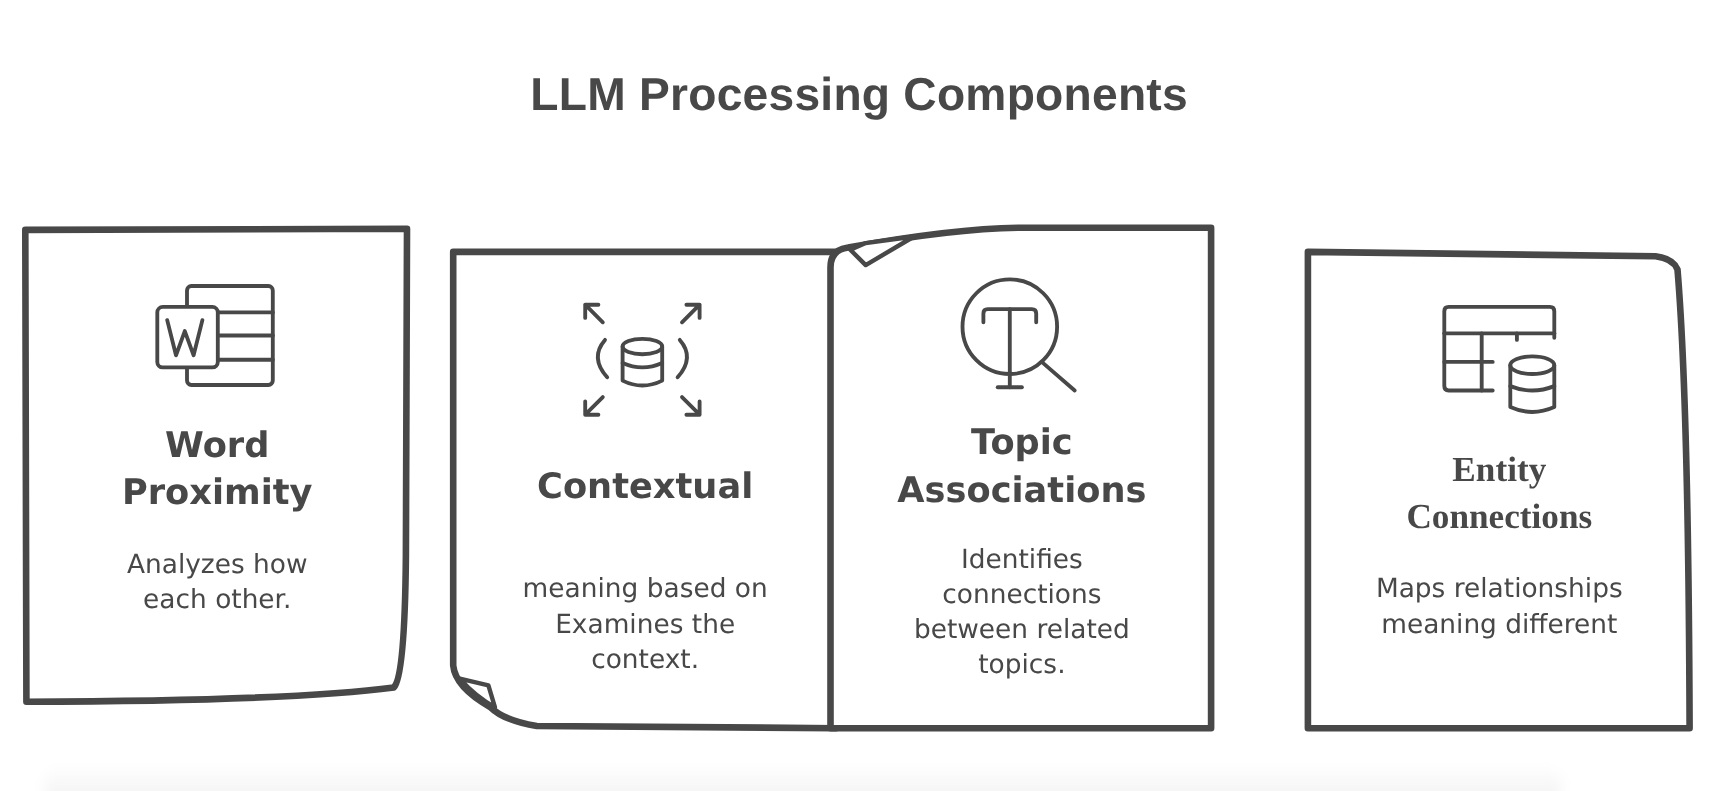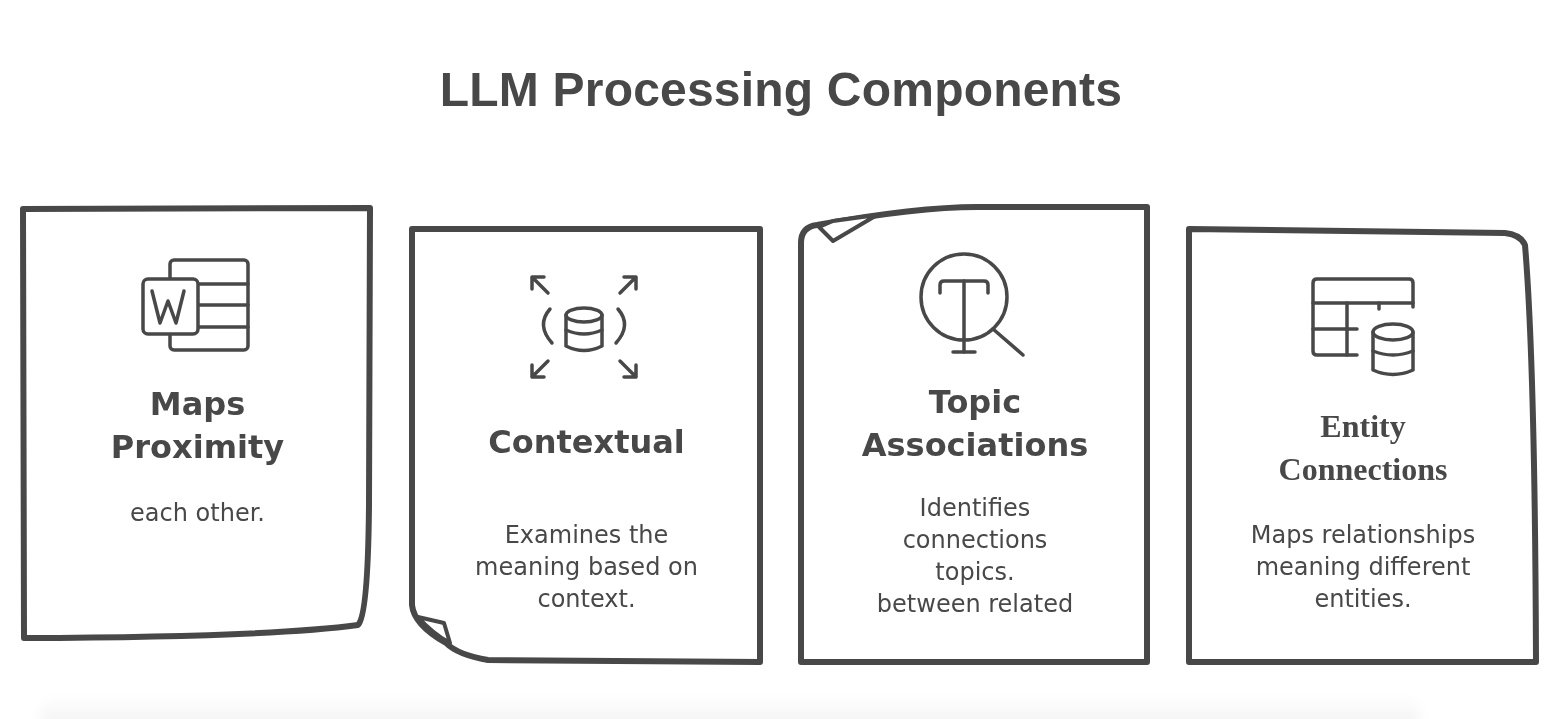--- a/index.html
+++ b/index.html
@@ -4,7 +4,7 @@
 <style>
   html, body { margin:0; padding:0; background:#ffffff; }
   body { width:1562px; height:719px; position:relative; overflow:hidden; font-family:"Liberation Sans", sans-serif; color:#484848; }
-  .title { position:absolute; left:0; width:1562px; top:62px; text-align:center; font-size:48px; font-weight:bold; color:#484848; letter-spacing:0.2px; }
+  .title { position:absolute; left:0; width:1562px; top:62px; text-align:center; font-size:42px; font-weight:bold; color:#484848; letter-spacing:0.2px; }
   .card { position:absolute; }
   .card svg.frame { position:absolute; left:0; top:0; overflow:visible; }
   .card .icon { position:absolute; }

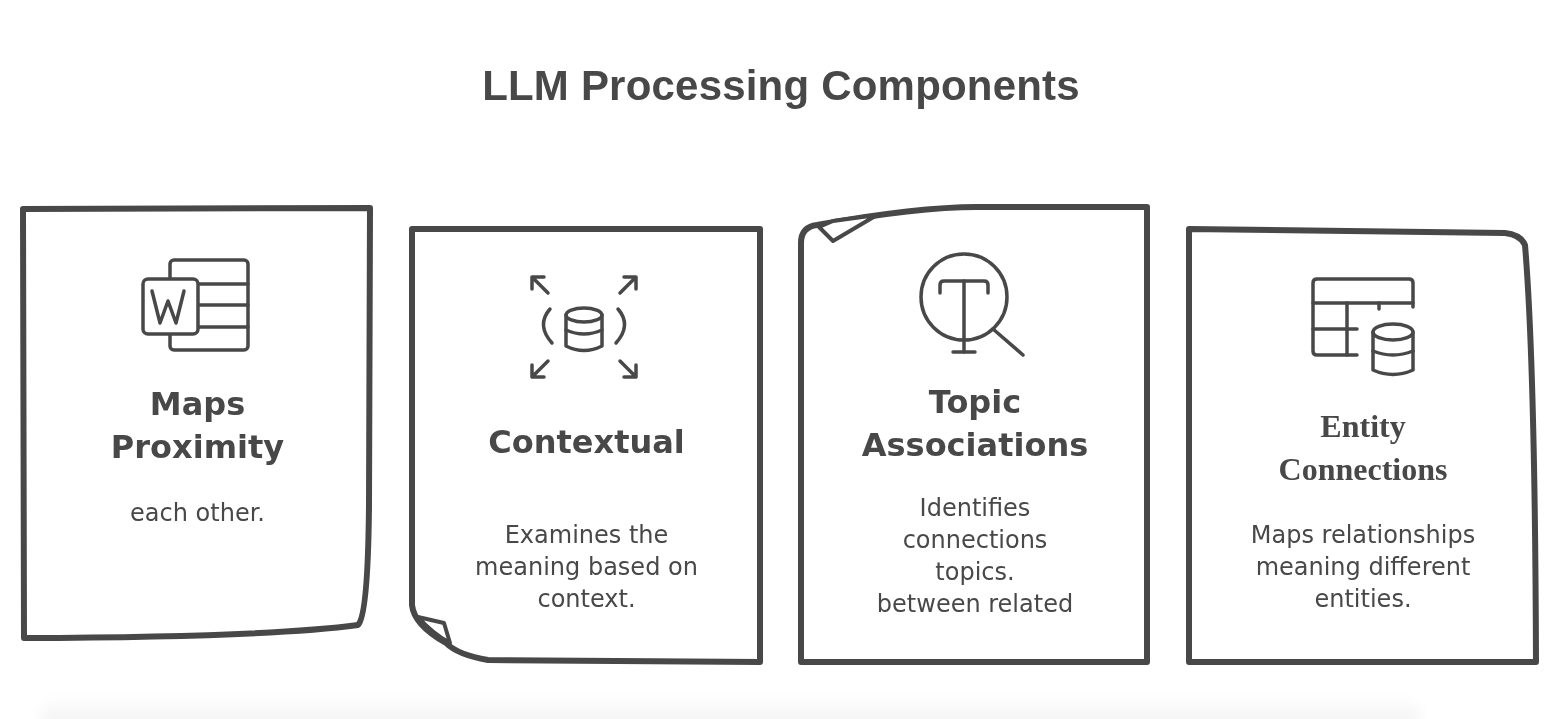--- a/index.html
+++ b/index.html
@@ -32,7 +32,7 @@
     </g>
   </svg>
   <div class="heading" style="top:178px;">
-    <div>Maps</div>
+    <div>Word</div>
     <div>Proximity</div>
   </div>
   <div class="desc" style="top:292px;">

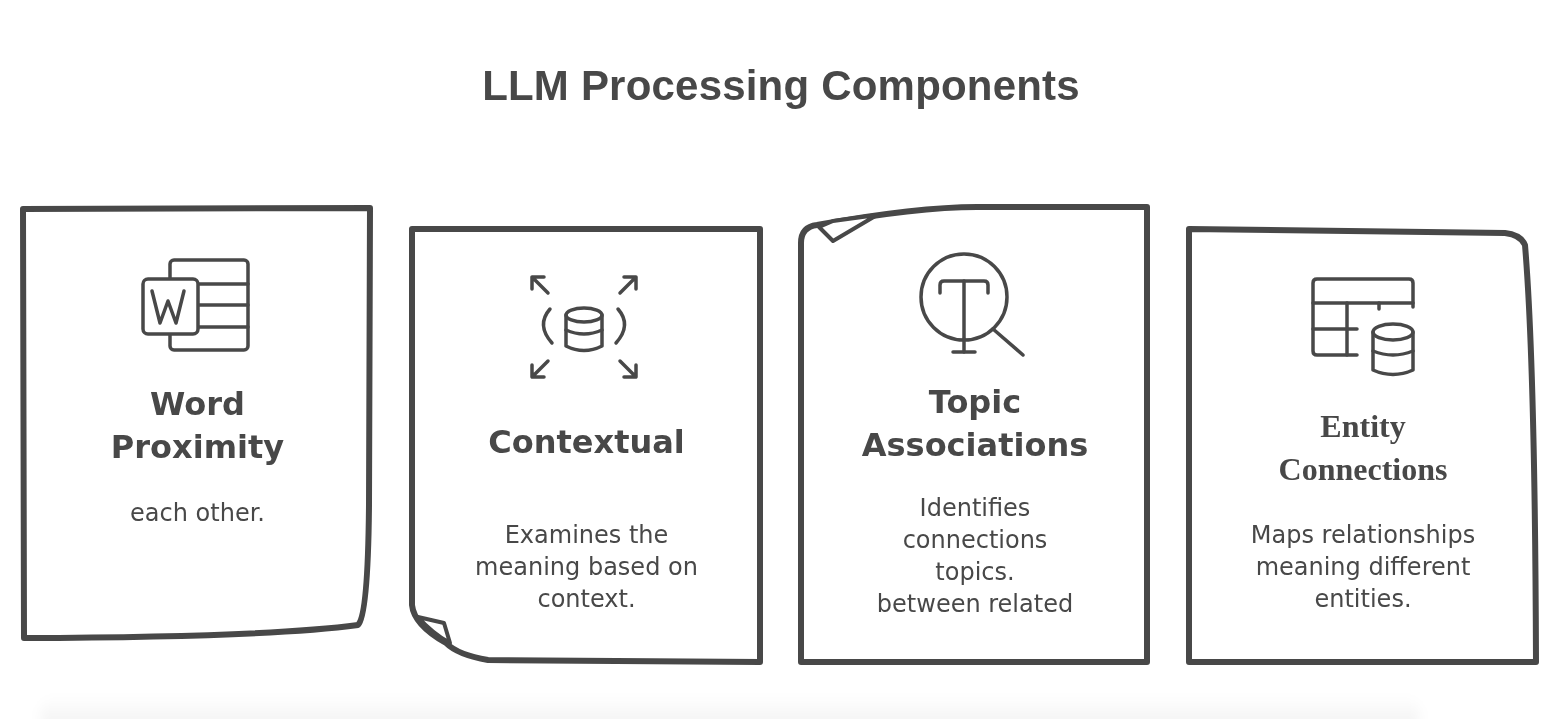--- a/index.html
+++ b/index.html
@@ -68,7 +68,7 @@
   </div>
 </div>
 
-<div class="card" style="left:797px; top:203px; width:356px; height:464px;">
+<div class="card" style="left:751px; top:203px; width:356px; height:464px;">
   <svg class="frame" width="356" height="464" viewBox="0 0 356 464">
     <path d="M4 459 L4 40 Q4 24 20 22 Q120 4 180 4 L350 4 L350 459 Z" fill="#fff" stroke="#484848" stroke-width="6" stroke-linejoin="round"></path>
     <path d="M22 24 L36 18 L80 12 L36 38 Q30 32 22 24 Z" fill="#fff" stroke="#484848" stroke-width="4" stroke-linejoin="round"></path>

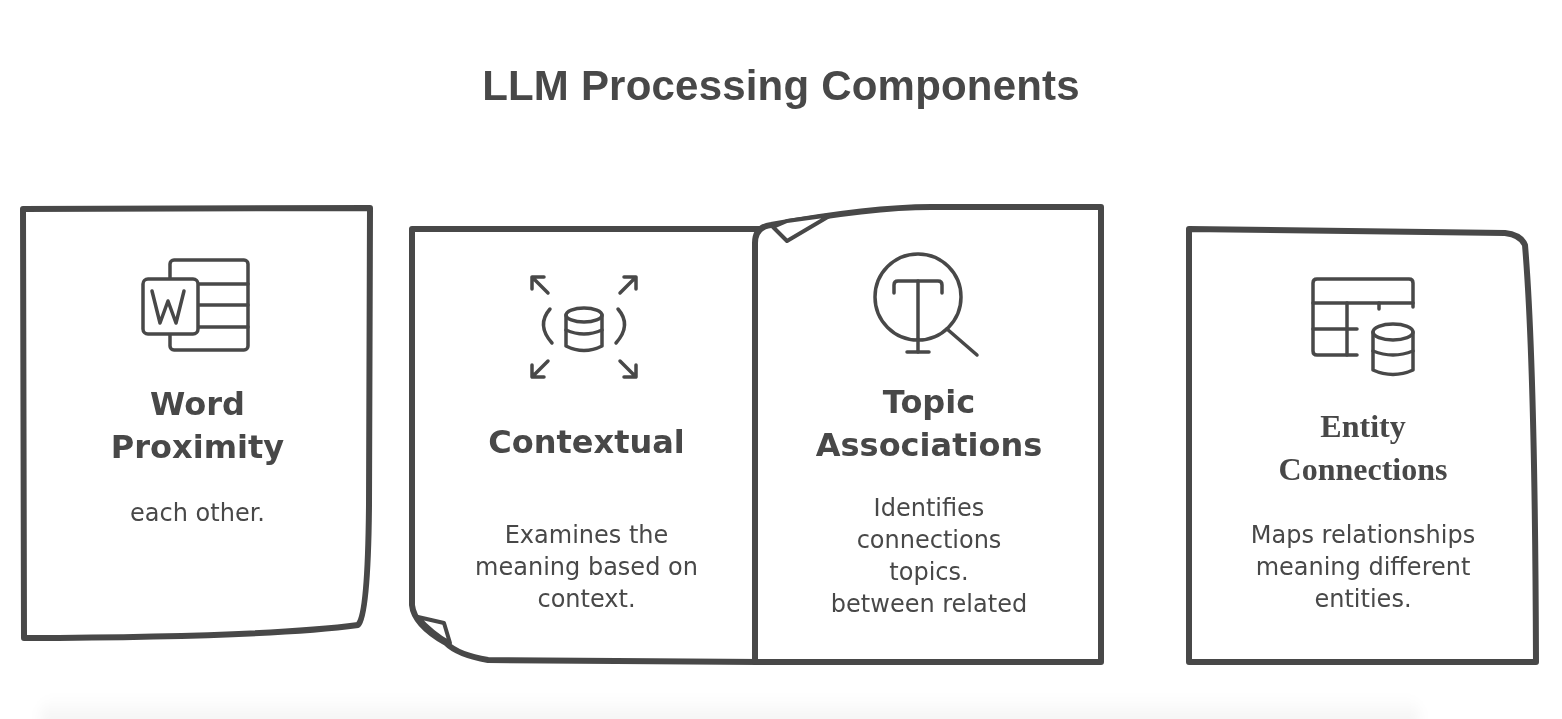--- a/index.html
+++ b/index.html
@@ -36,6 +36,7 @@
     <div>Proximity</div>
   </div>
   <div class="desc" style="top:292px;">
+    <div>Analyzes how</div>
     <div>each other.</div>
   </div>
 </div>

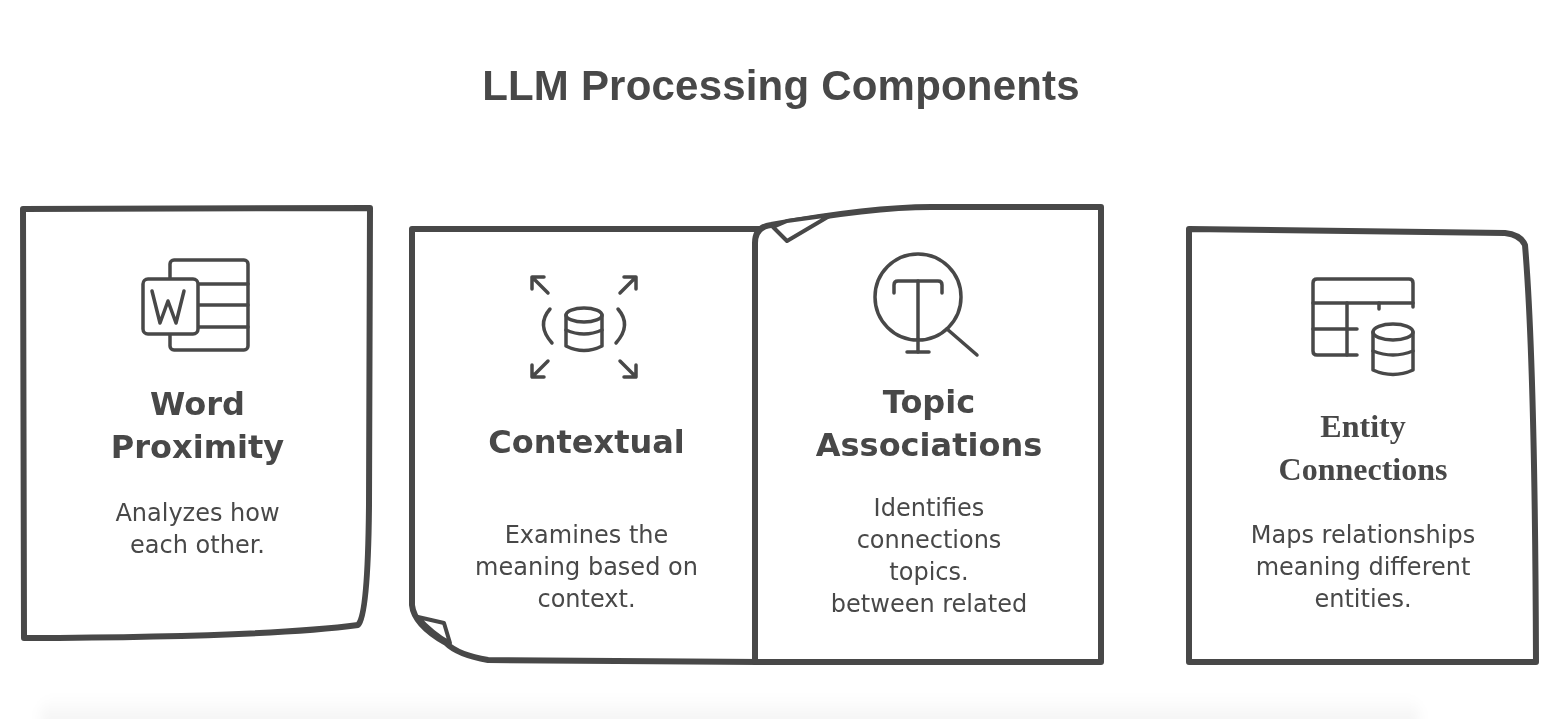--- a/index.html
+++ b/index.html
@@ -63,8 +63,8 @@
     <div>Contextual</div>
   </div>
   <div class="desc" style="top:294px;">
+    <div>meaning based on</div>
     <div>Examines the</div>
-    <div>meaning based on</div>
     <div>context.</div>
   </div>
 </div>

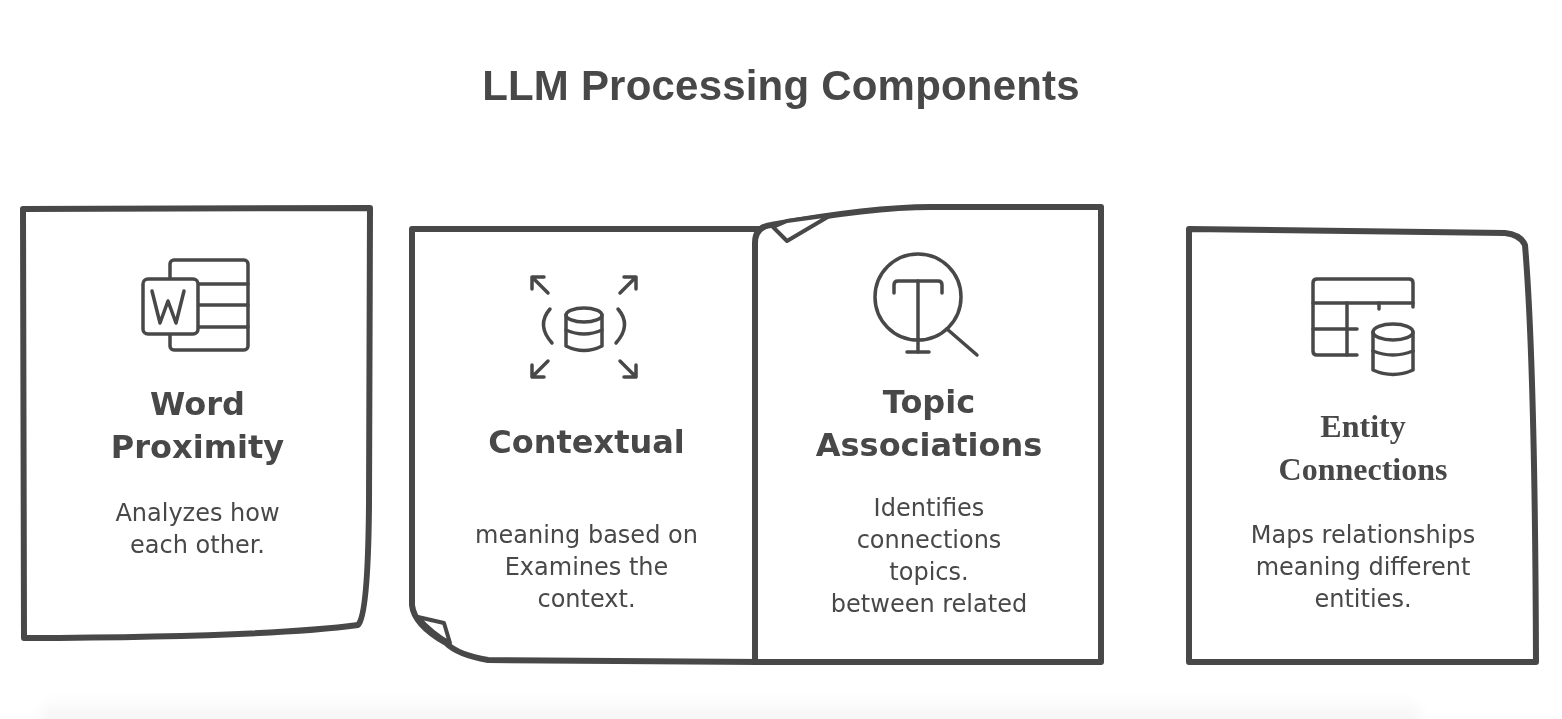--- a/index.html
+++ b/index.html
@@ -91,8 +91,8 @@
   <div class="desc" style="top:289px;">
     <div>Identifies</div>
     <div>connections</div>
+    <div>between related</div>
     <div>topics.</div>
-    <div>between related</div>
   </div>
 </div>
 

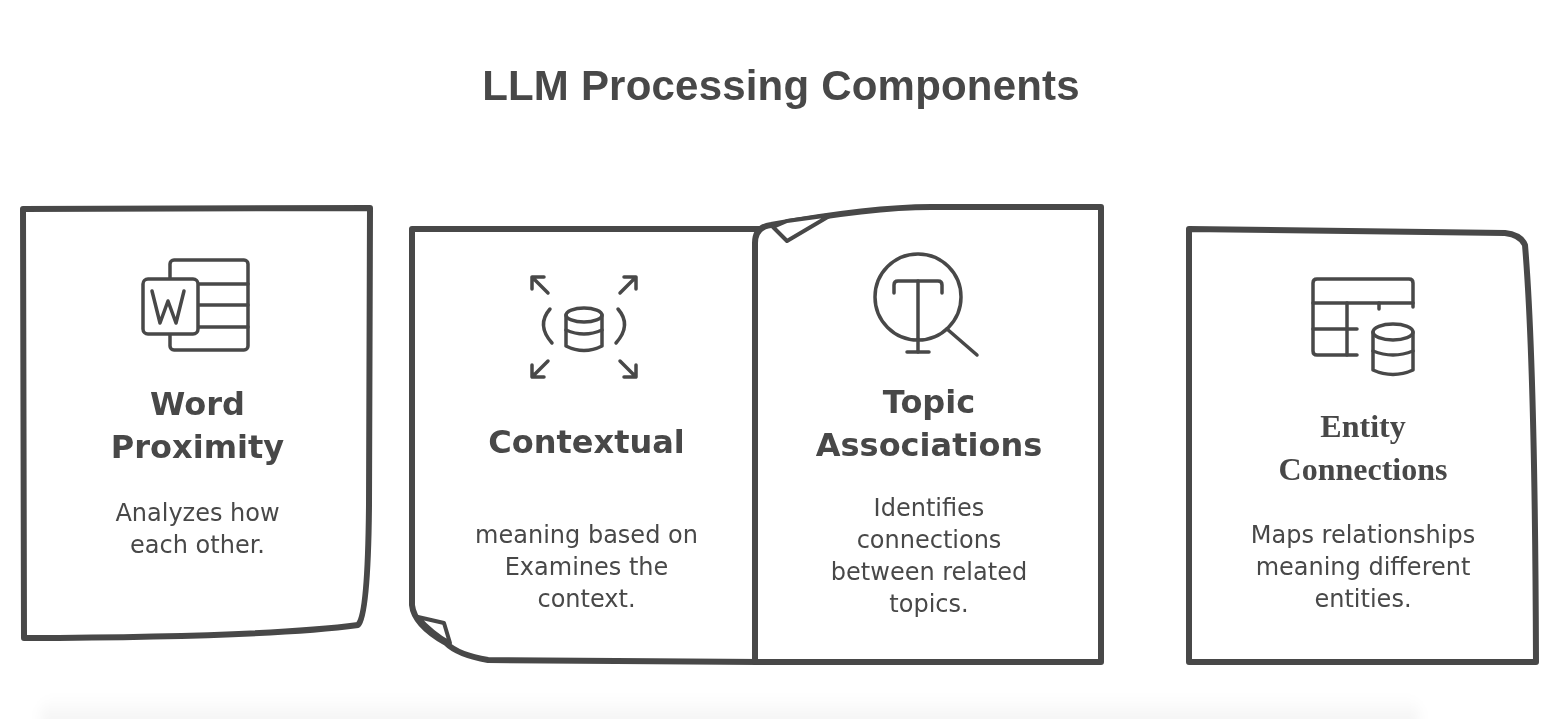--- a/index.html
+++ b/index.html
@@ -119,7 +119,6 @@
   <div class="desc" style="top:294px;">
     <div>Maps relationships</div>
     <div>meaning different</div>
-    <div>entities.</div>
   </div>
 </div>
 

